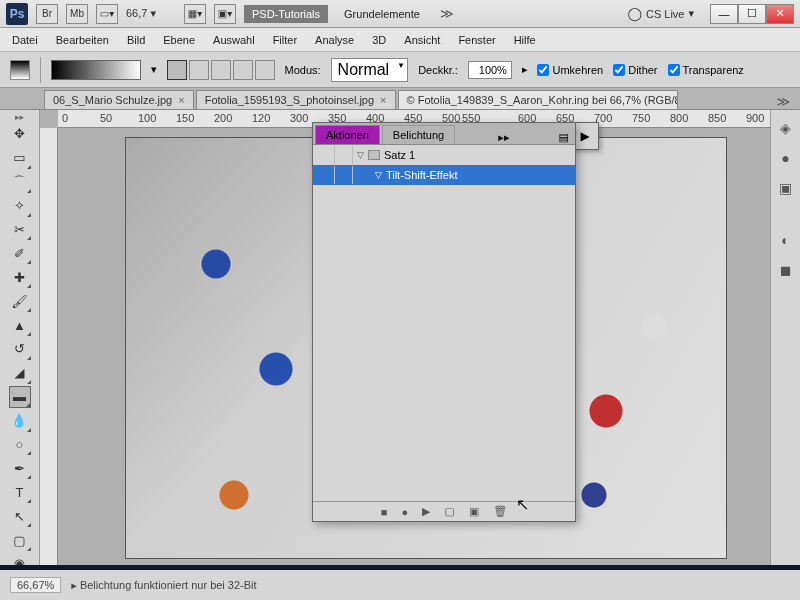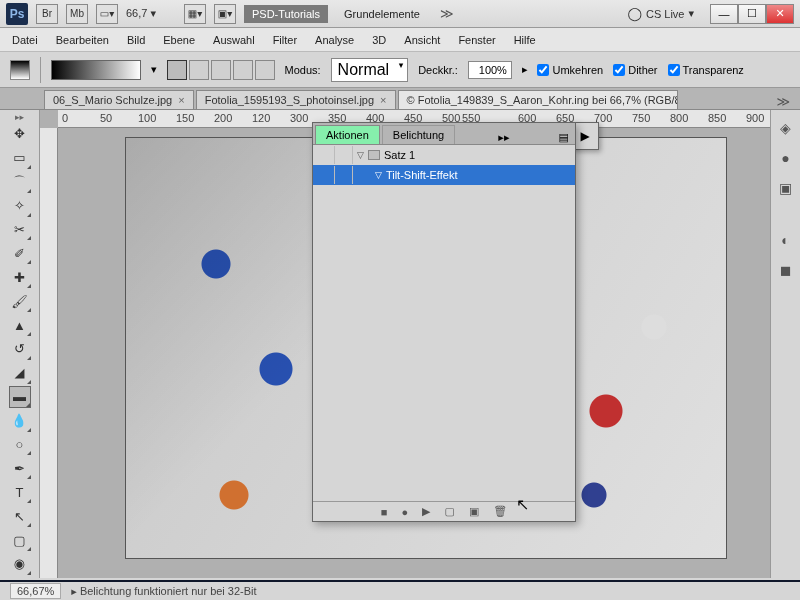--- a/index.html
+++ b/index.html
@@ -69,7 +69,7 @@
 
 .panel { position:absolute; left:312px; top:122px; width:264px; height:400px; background:#d6d6d6; border:1px solid #666; box-shadow:3px 3px 8px rgba(0,0,0,0.3); }
 .panel-tabs { height:22px; background:#b5b5b5; display:flex; align-items:flex-end; border-bottom:1px solid #888; }
-.ptab { padding:3px 10px; font-size:11px; background:#86efac; border:1px solid #888; border-bottom:none; margin-left:2px; cursor:pointer; }
+.ptab { padding:3px 10px; font-size:11px; background:#a21caf; border:1px solid #888; border-bottom:none; margin-left:2px; cursor:pointer; }
 .ptab.inactive { background:#b5b5b5; border-color:#999; }
 .panel-tabs .pmenu { margin-left:auto; padding:0 6px; font-size:11px; cursor:pointer; }
 .panel-body { position:absolute; top:22px; left:0; right:0; bottom:20px; background:#d6d6d6; overflow:auto; }

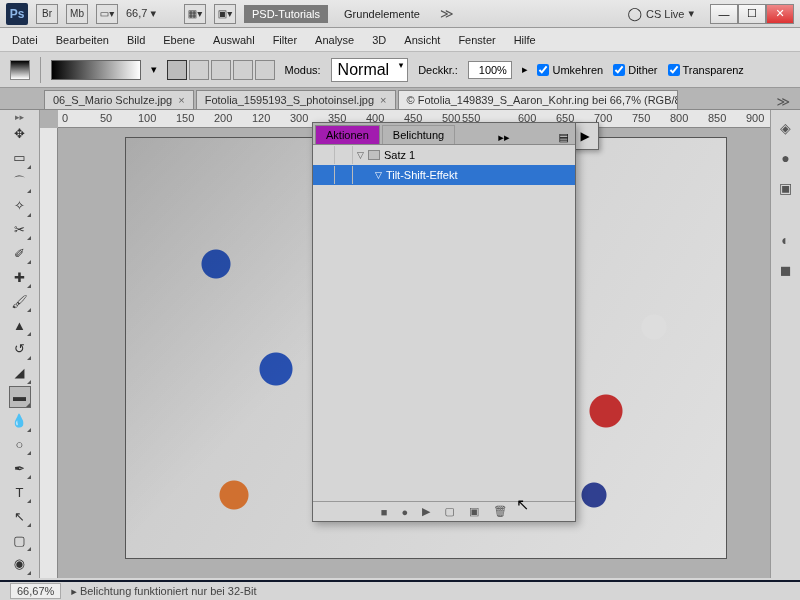--- a/index.html
+++ b/index.html
@@ -91,7 +91,7 @@
 .rdock .ric { width:20px; height:20px; display:flex; align-items:center; justify-content:center; font-size:14px; color:#555; cursor:pointer; }
 
 
-.status { position:absolute; bottom:0; left:0; right:0; height:20px; background:#d6d6d6; border-top:2px solid #0f172a; display:flex; align-items:center; padding-left:10px; gap:10px; font-size:11px; color:#444; }
+.status { position:absolute; bottom:0; left:0; right:0; height:35px; background:#d6d6d6; border-top:5px solid #0f172a; display:flex; align-items:center; padding-left:10px; gap:10px; font-size:11px; color:#444; }
 .status .zbox { border:1px solid #aaa; padding:1px 6px; background:#eee; }
 
 .cursor-arrow { position:absolute; left:516px; top:495px; font-size:16px; color:#000; pointer-events:none; z-index:50; }

